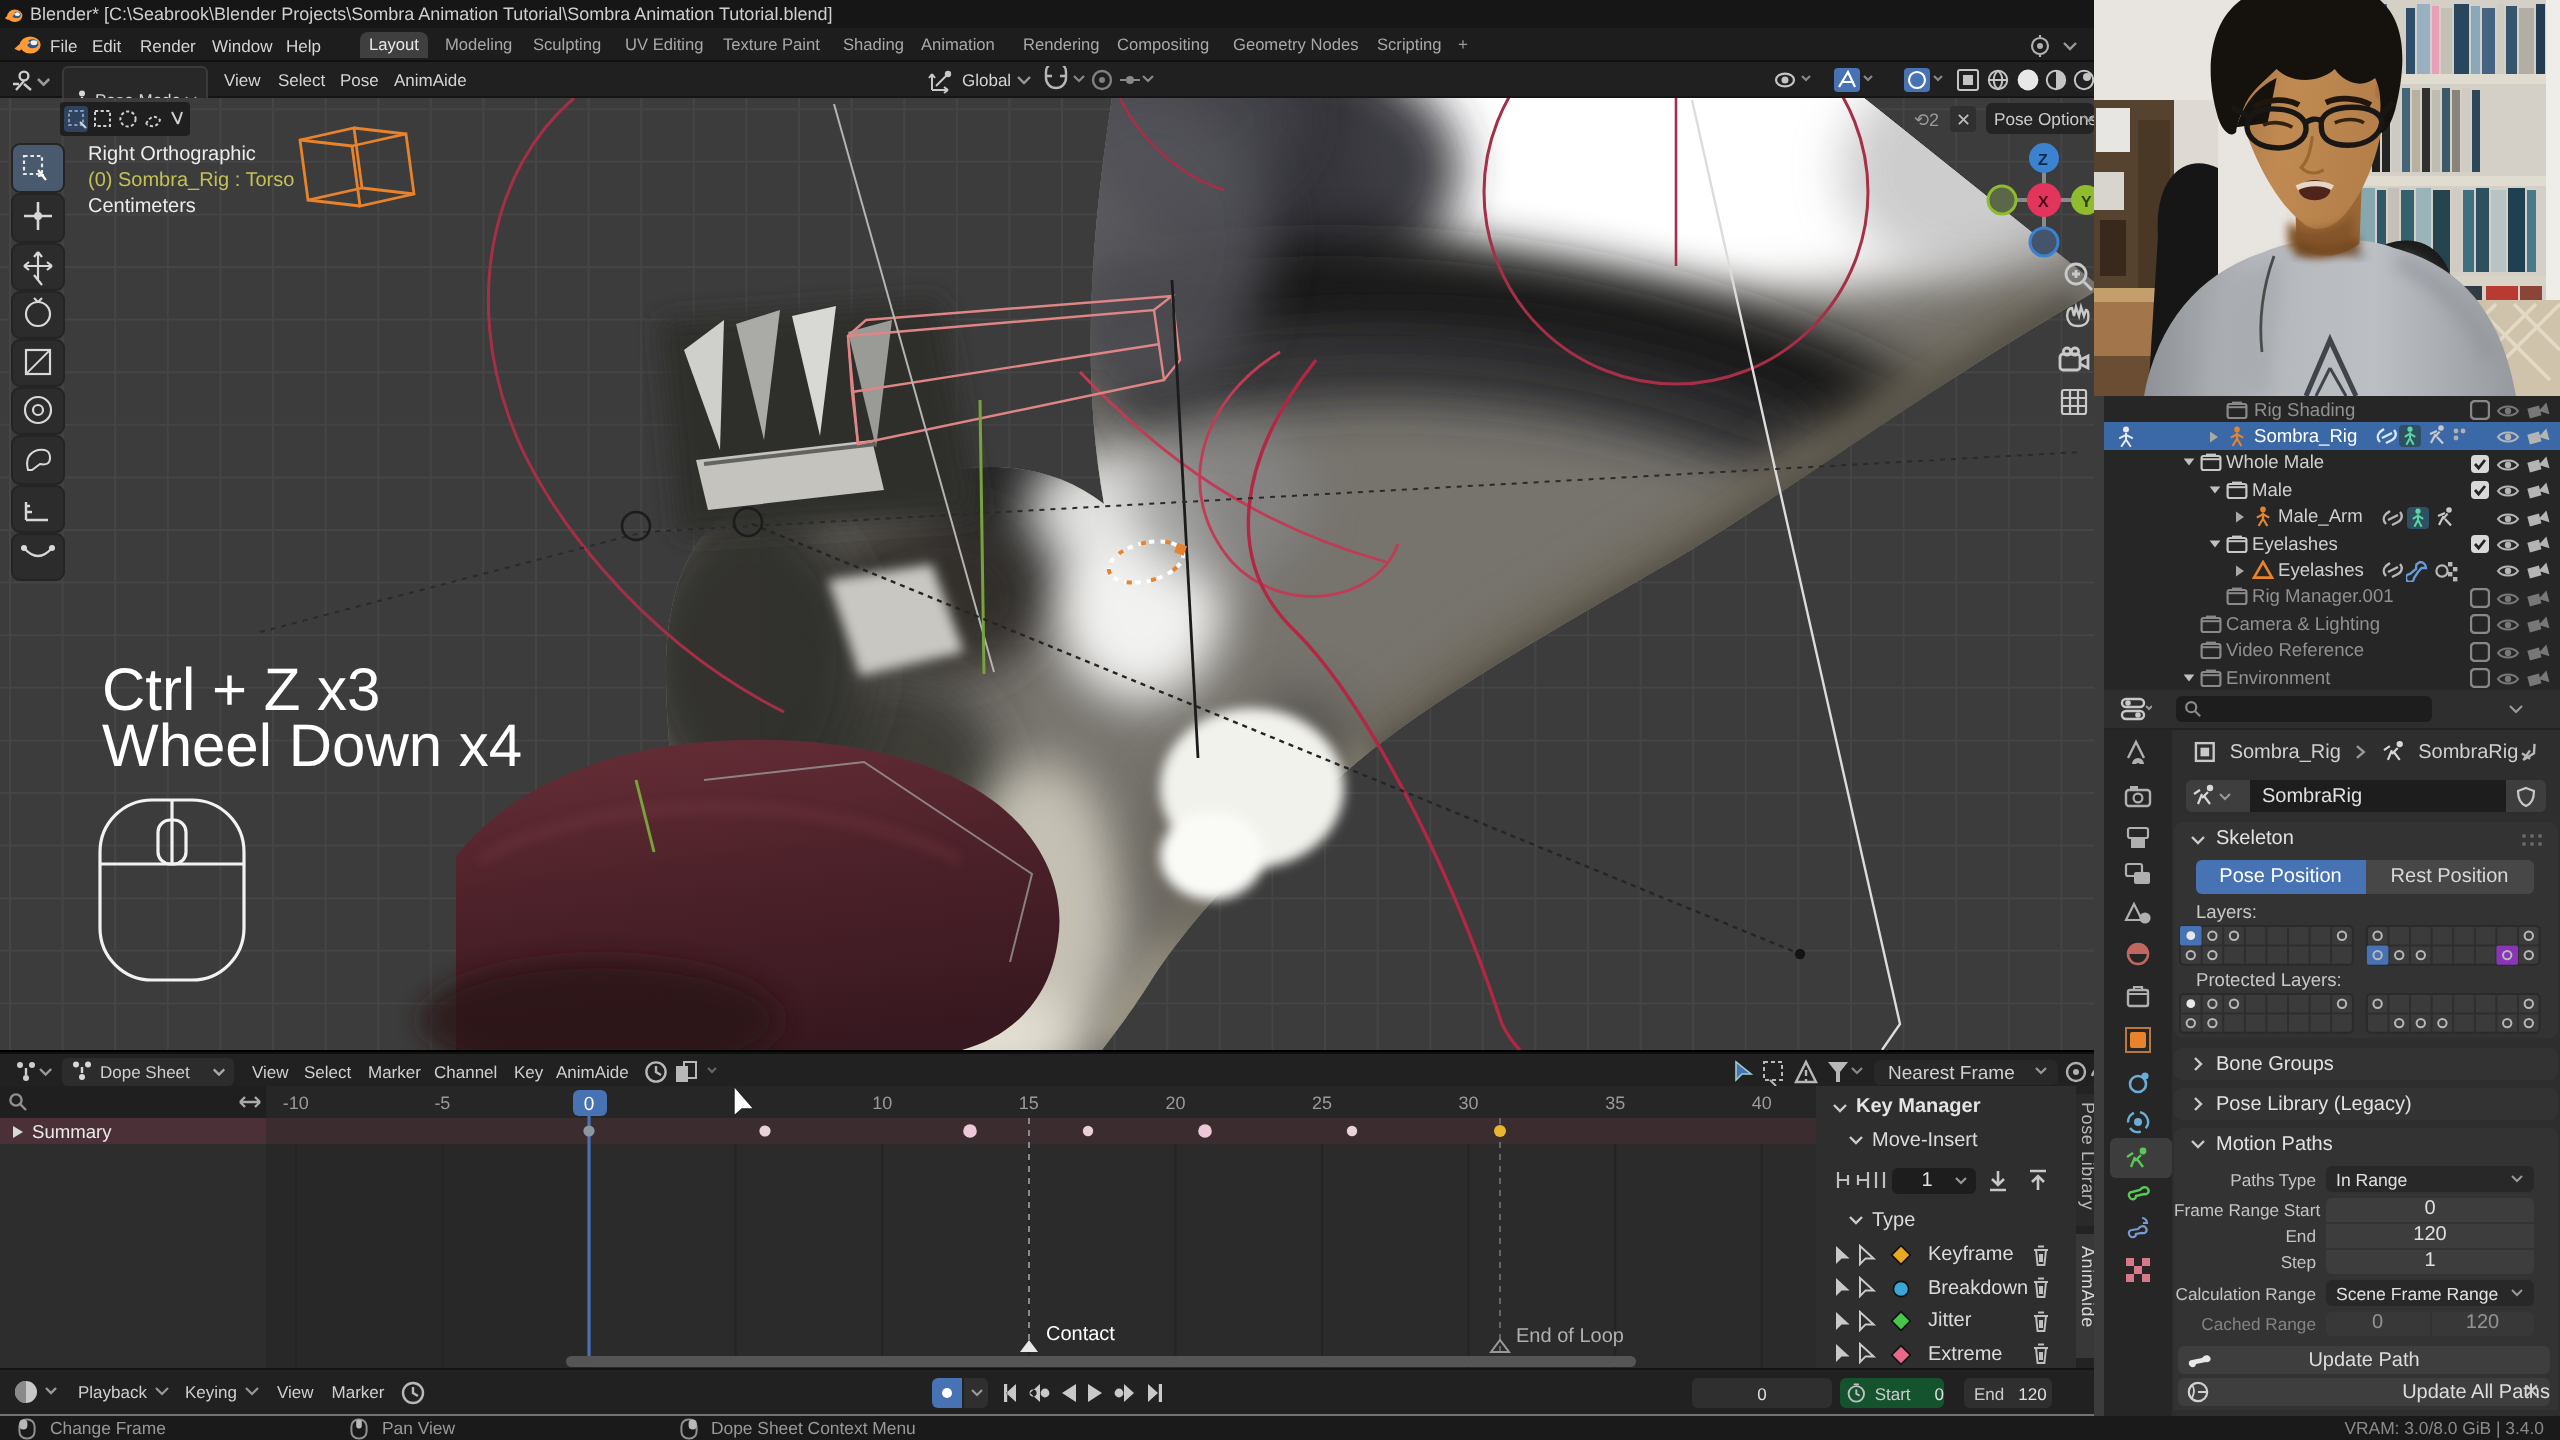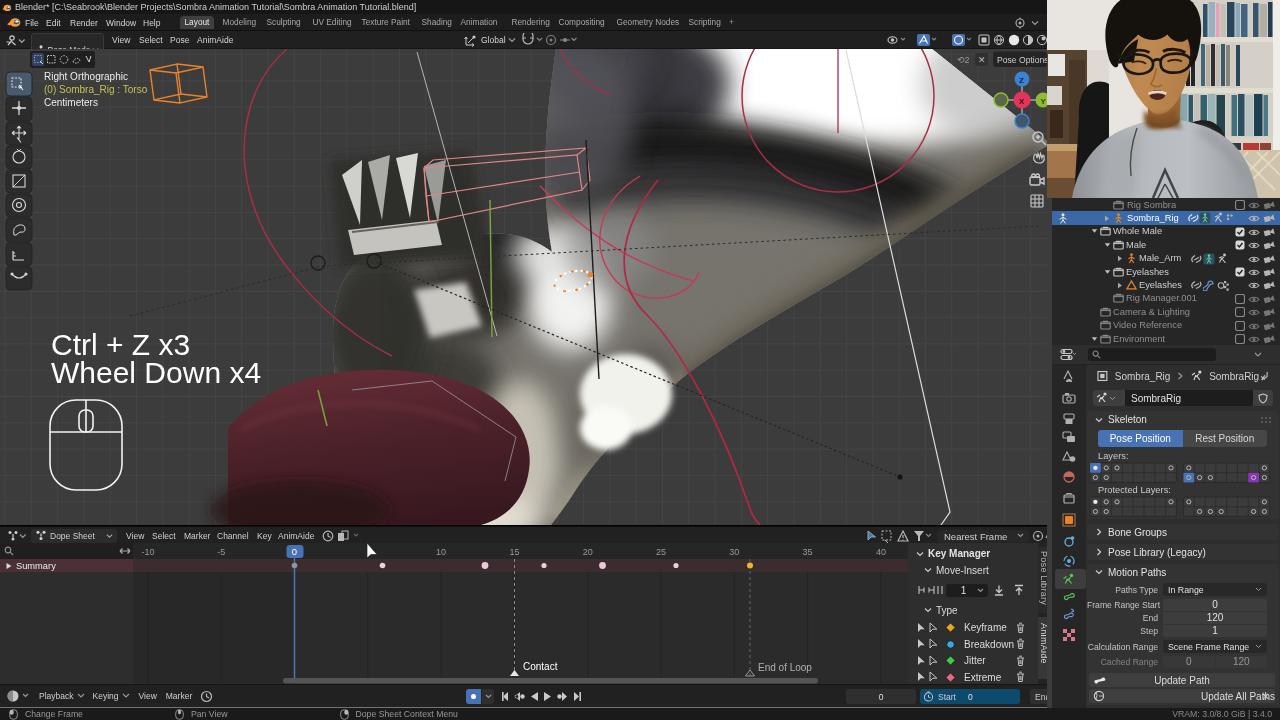--- a/index.html
+++ b/index.html
@@ -785,7 +785,7 @@
           <path d="M0.8,3.6 L10.2,3.6" stroke="#8a8a8a" stroke-width="1"></path>
           <rect x="3" y="0.8" width="5" height="1.6" fill="#8a8a8a"></rect>
         </svg>
-        <span style="position:absolute;left:75px;color:#909090;white-space:nowrap">Rig Sombra</span>
+        <span style="position:absolute;left:75px;color:#909090;white-space:nowrap">Rig Shading</span>
         <svg width="10" height="10" style="position:absolute;left:183px;top:2px" viewBox="0 0 10 10">
           <rect x="0.5" y="0.5" width="9" height="9" rx="2" fill="none" stroke="#888" stroke-width="1.2"></rect>
         </svg>

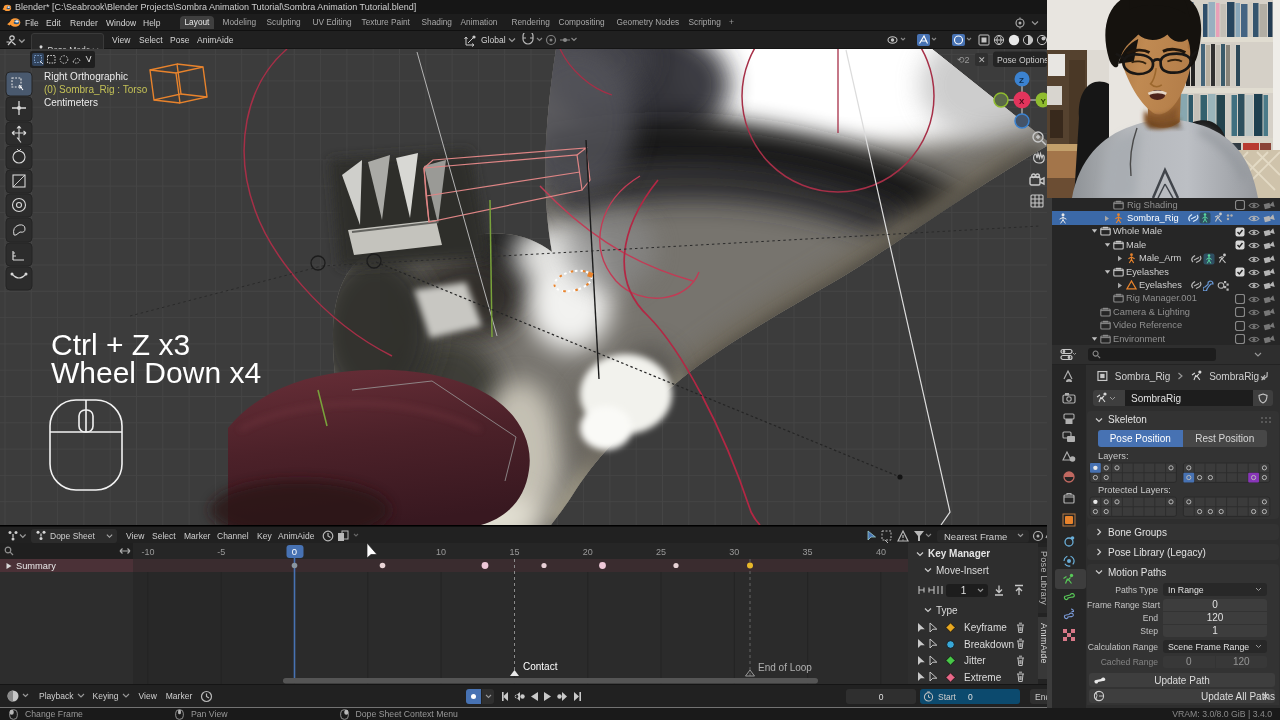--- a/index.html
+++ b/index.html
@@ -744,7 +744,7 @@
     </div>
     <div class="abs row" style="left:846px;top:4px;height:15px">
       <div class="field" style="width:70px;height:15px;background:#2f2f2f">0</div>
-      <div class="field row" style="width:100px;height:15px;margin-left:4px;background:#0c4a6e;justify-content:flex-start">
+      <div class="field row" style="width:52px;height:15px;margin-left:4px;background:#14532d;justify-content:flex-start">
         <svg width="11" height="11" style="margin-left:3px" viewBox="0 0 12 12">
             <circle cx="6" cy="6.5" r="4.5" fill="none" stroke="#c0c0c0" stroke-width="1.1"></circle>
             <path d="M6,4 L6,6.5 L8,7.5 M4.5,1 L7.5,1" stroke="#c0c0c0" stroke-width="1.1" fill="none"></path>

